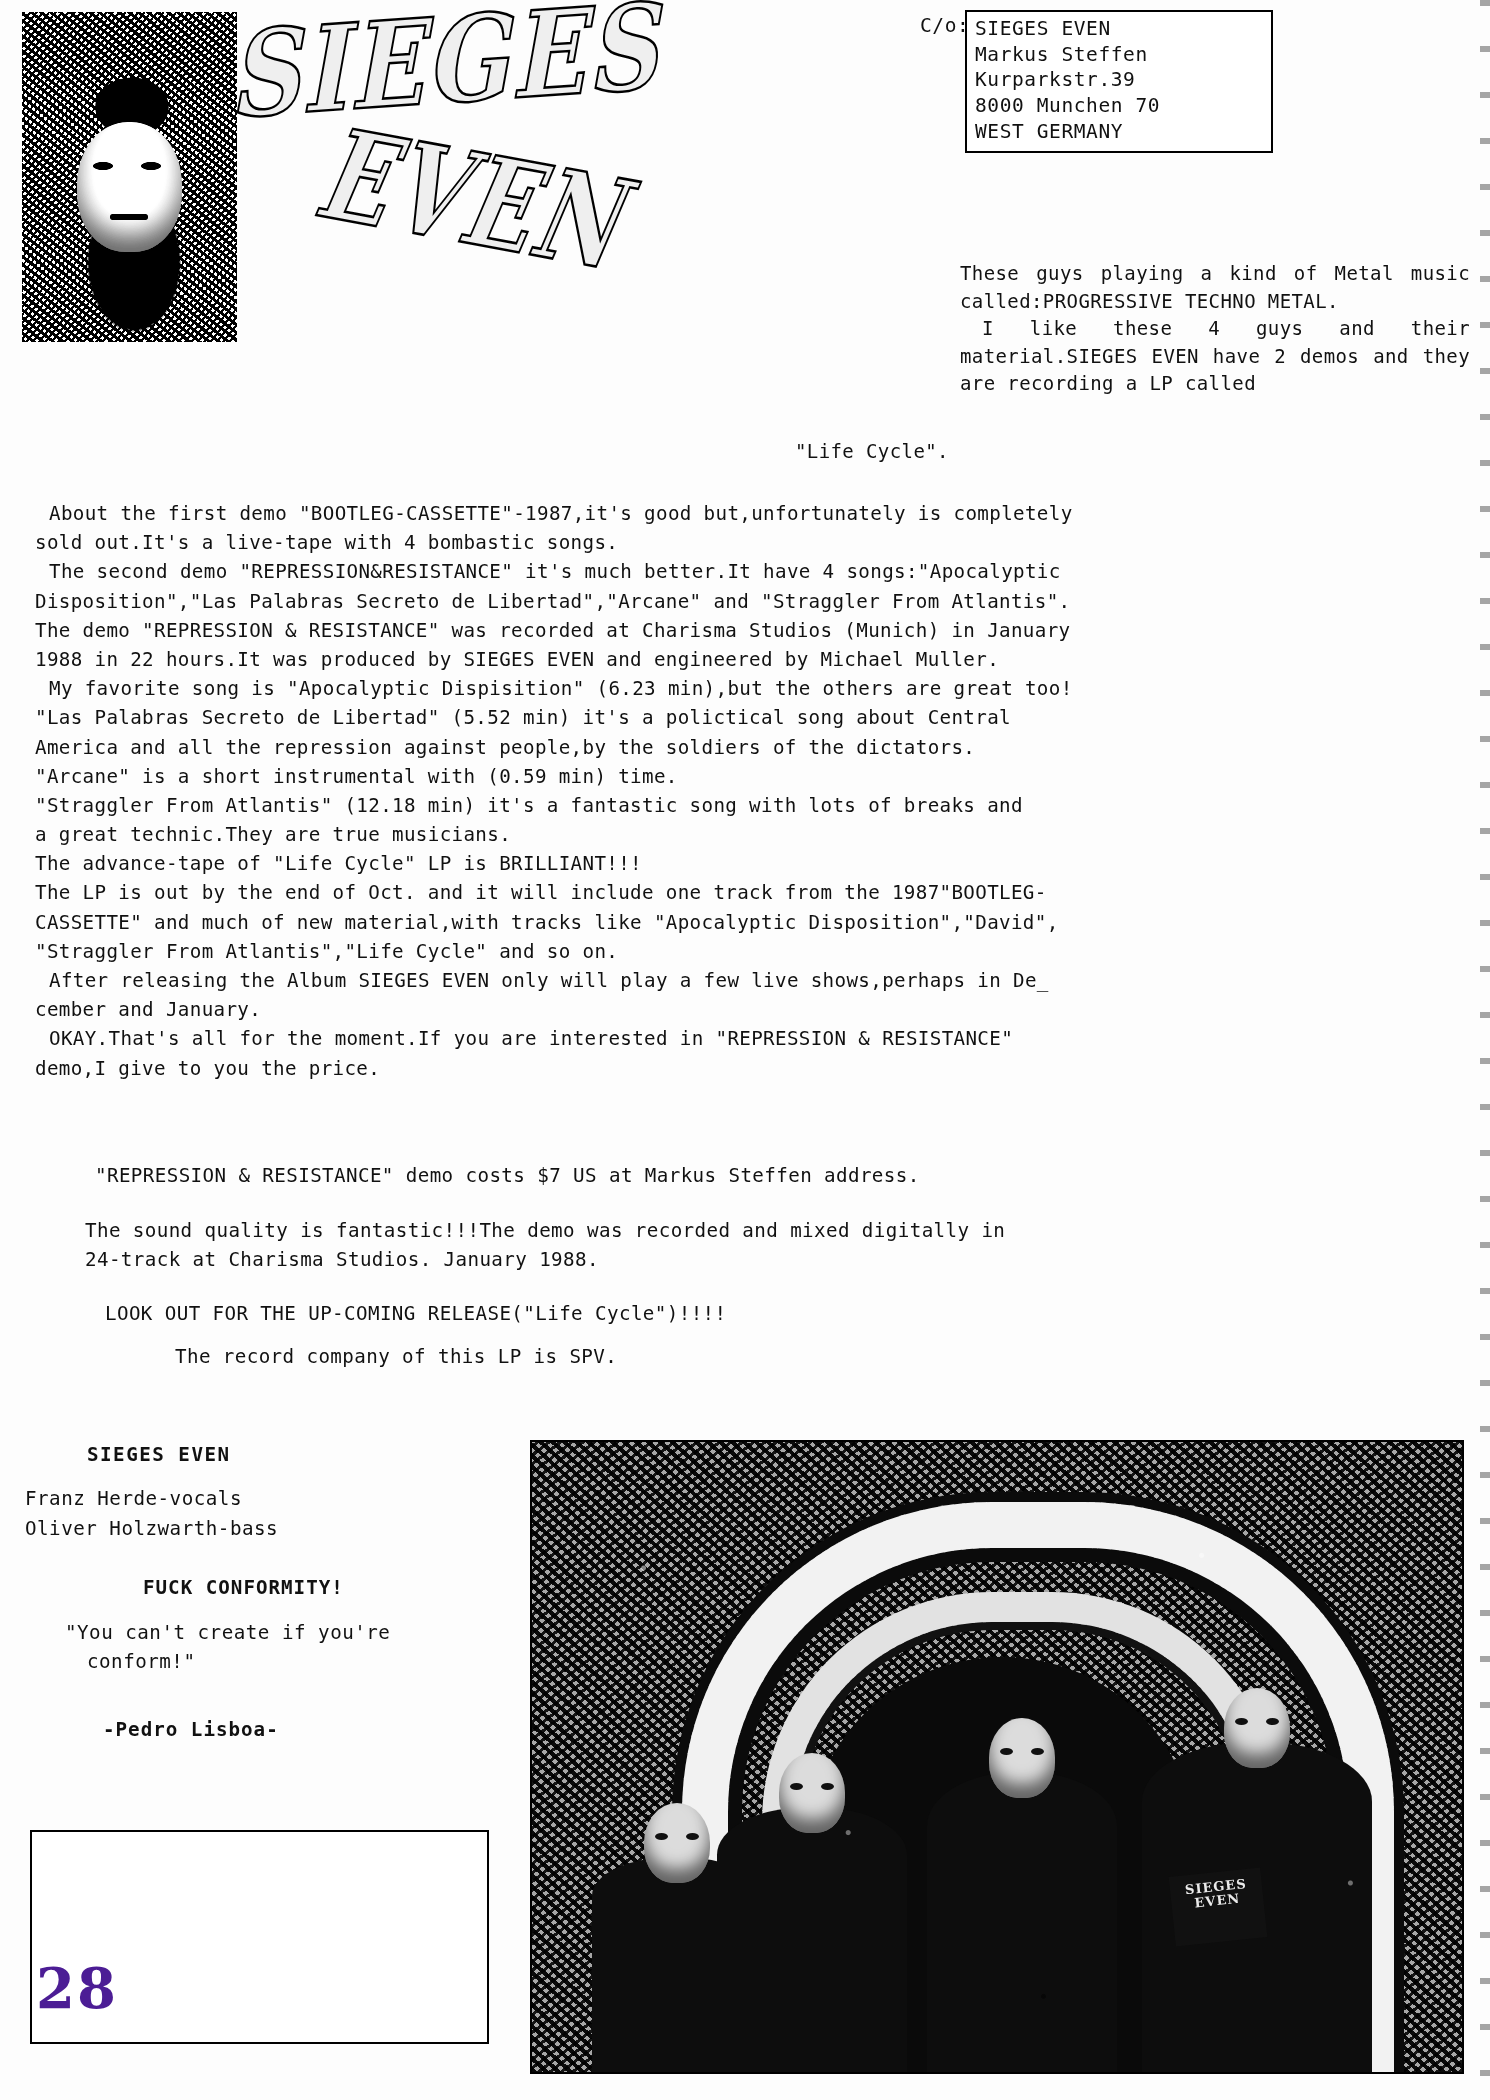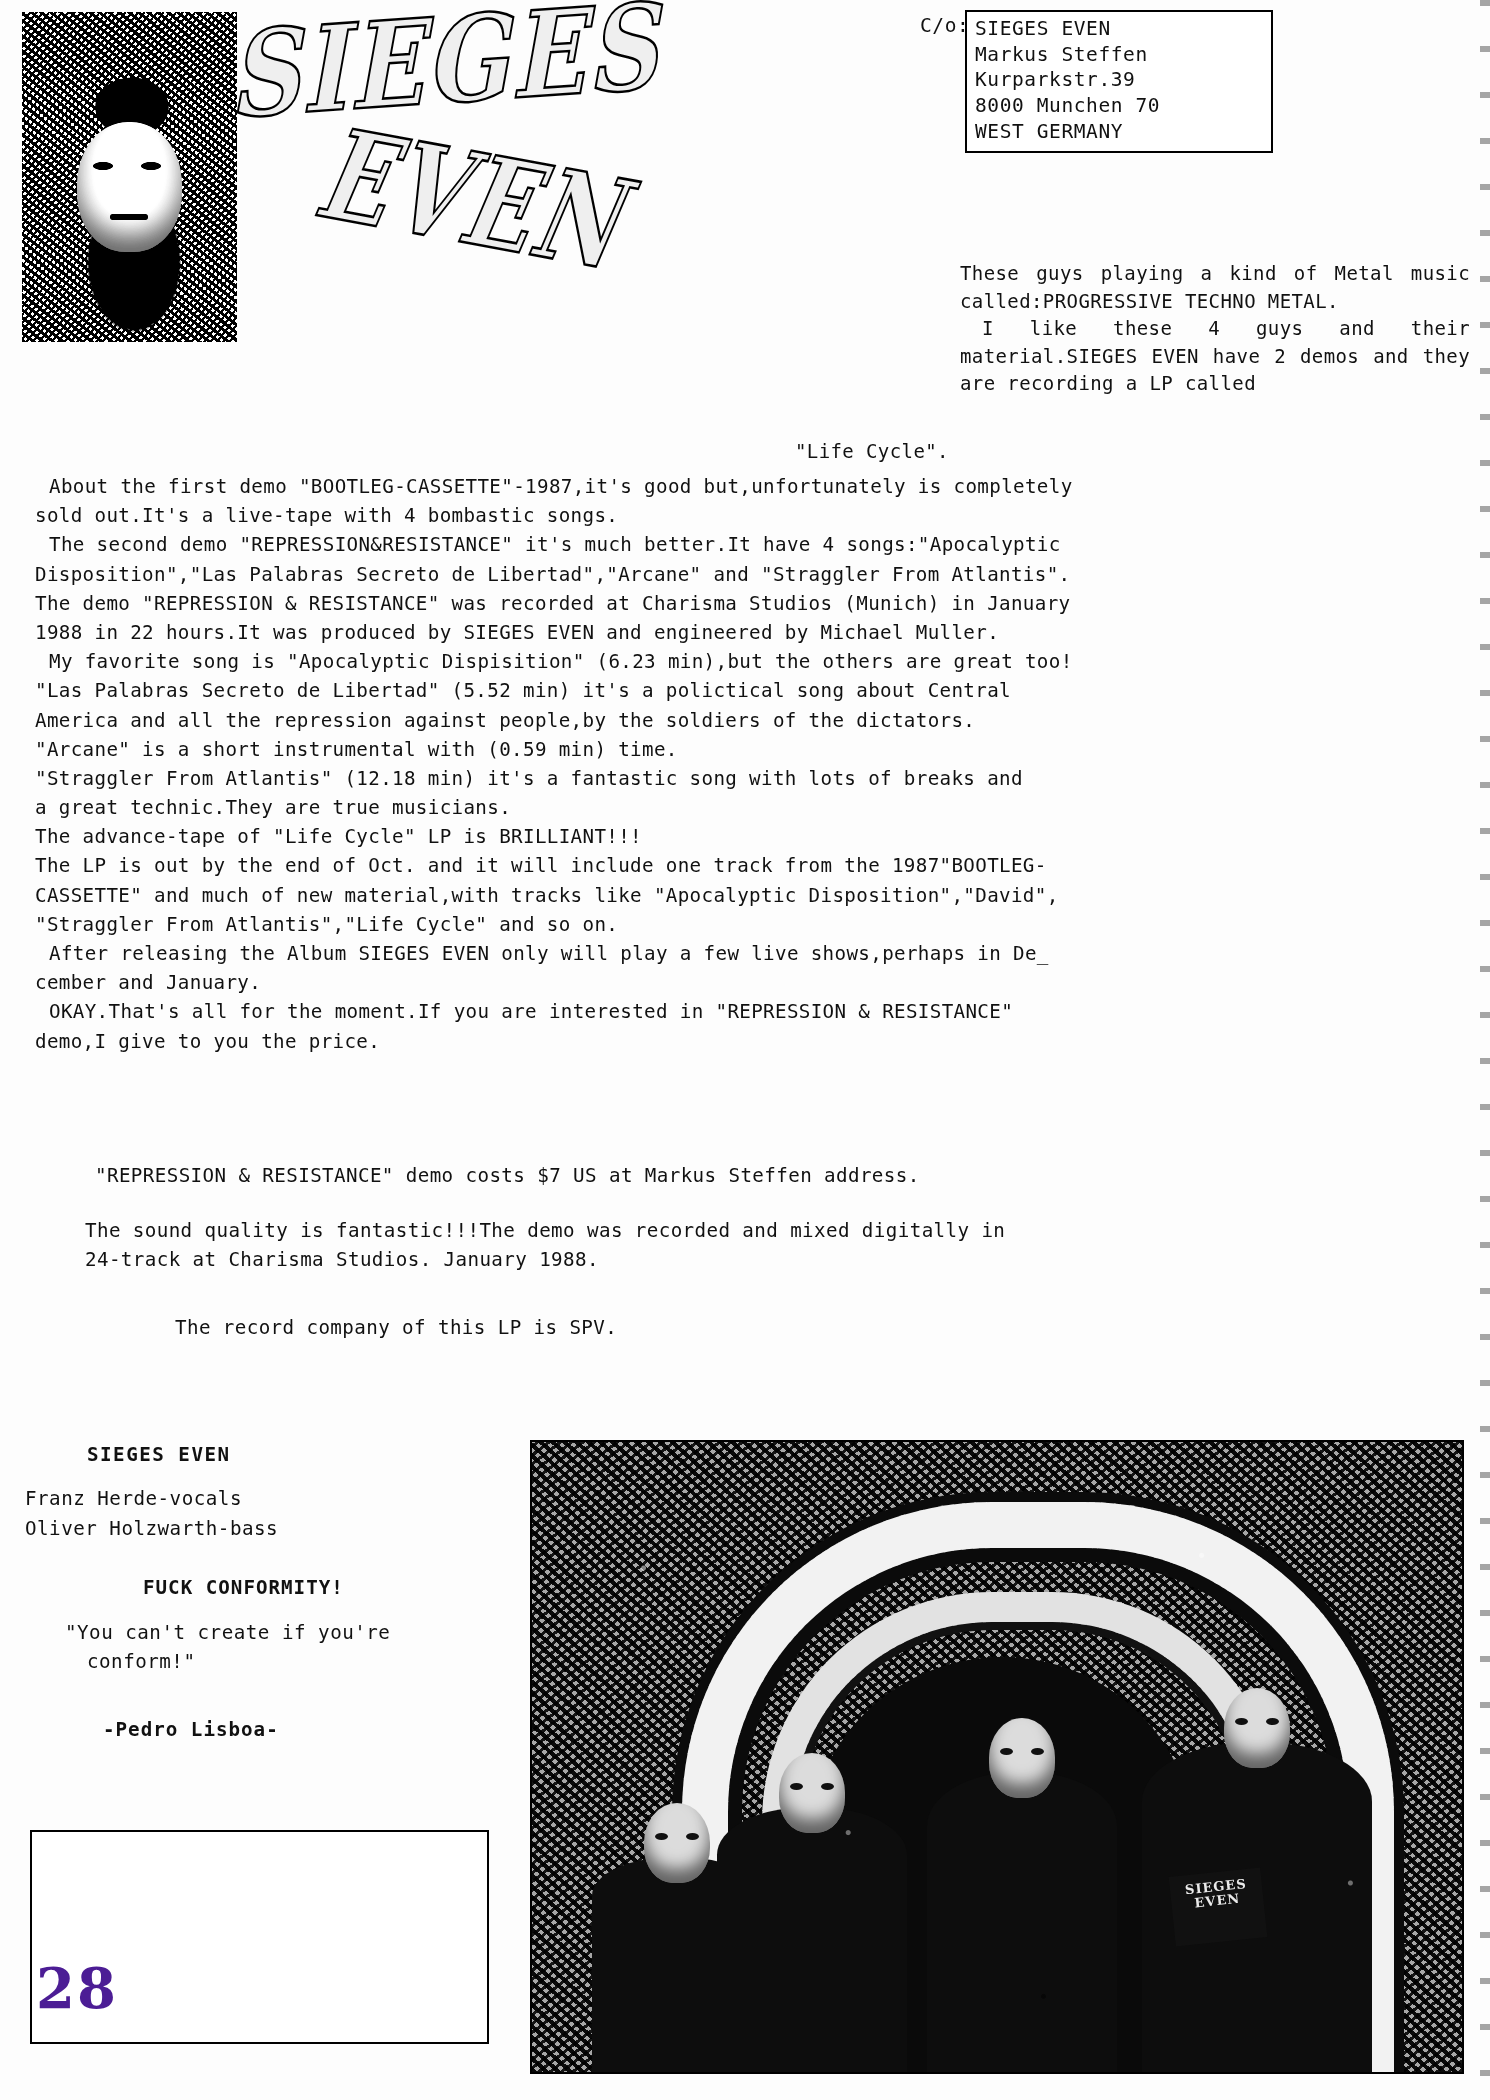--- a/index.html
+++ b/index.html
@@ -154,7 +154,7 @@
   .body-text {
     position: absolute;
     left: 35px;
-    top: 472px;
+    top: 499px;
     width: 1425px;
     font-size: 19.2px;
     line-height: 1.52;

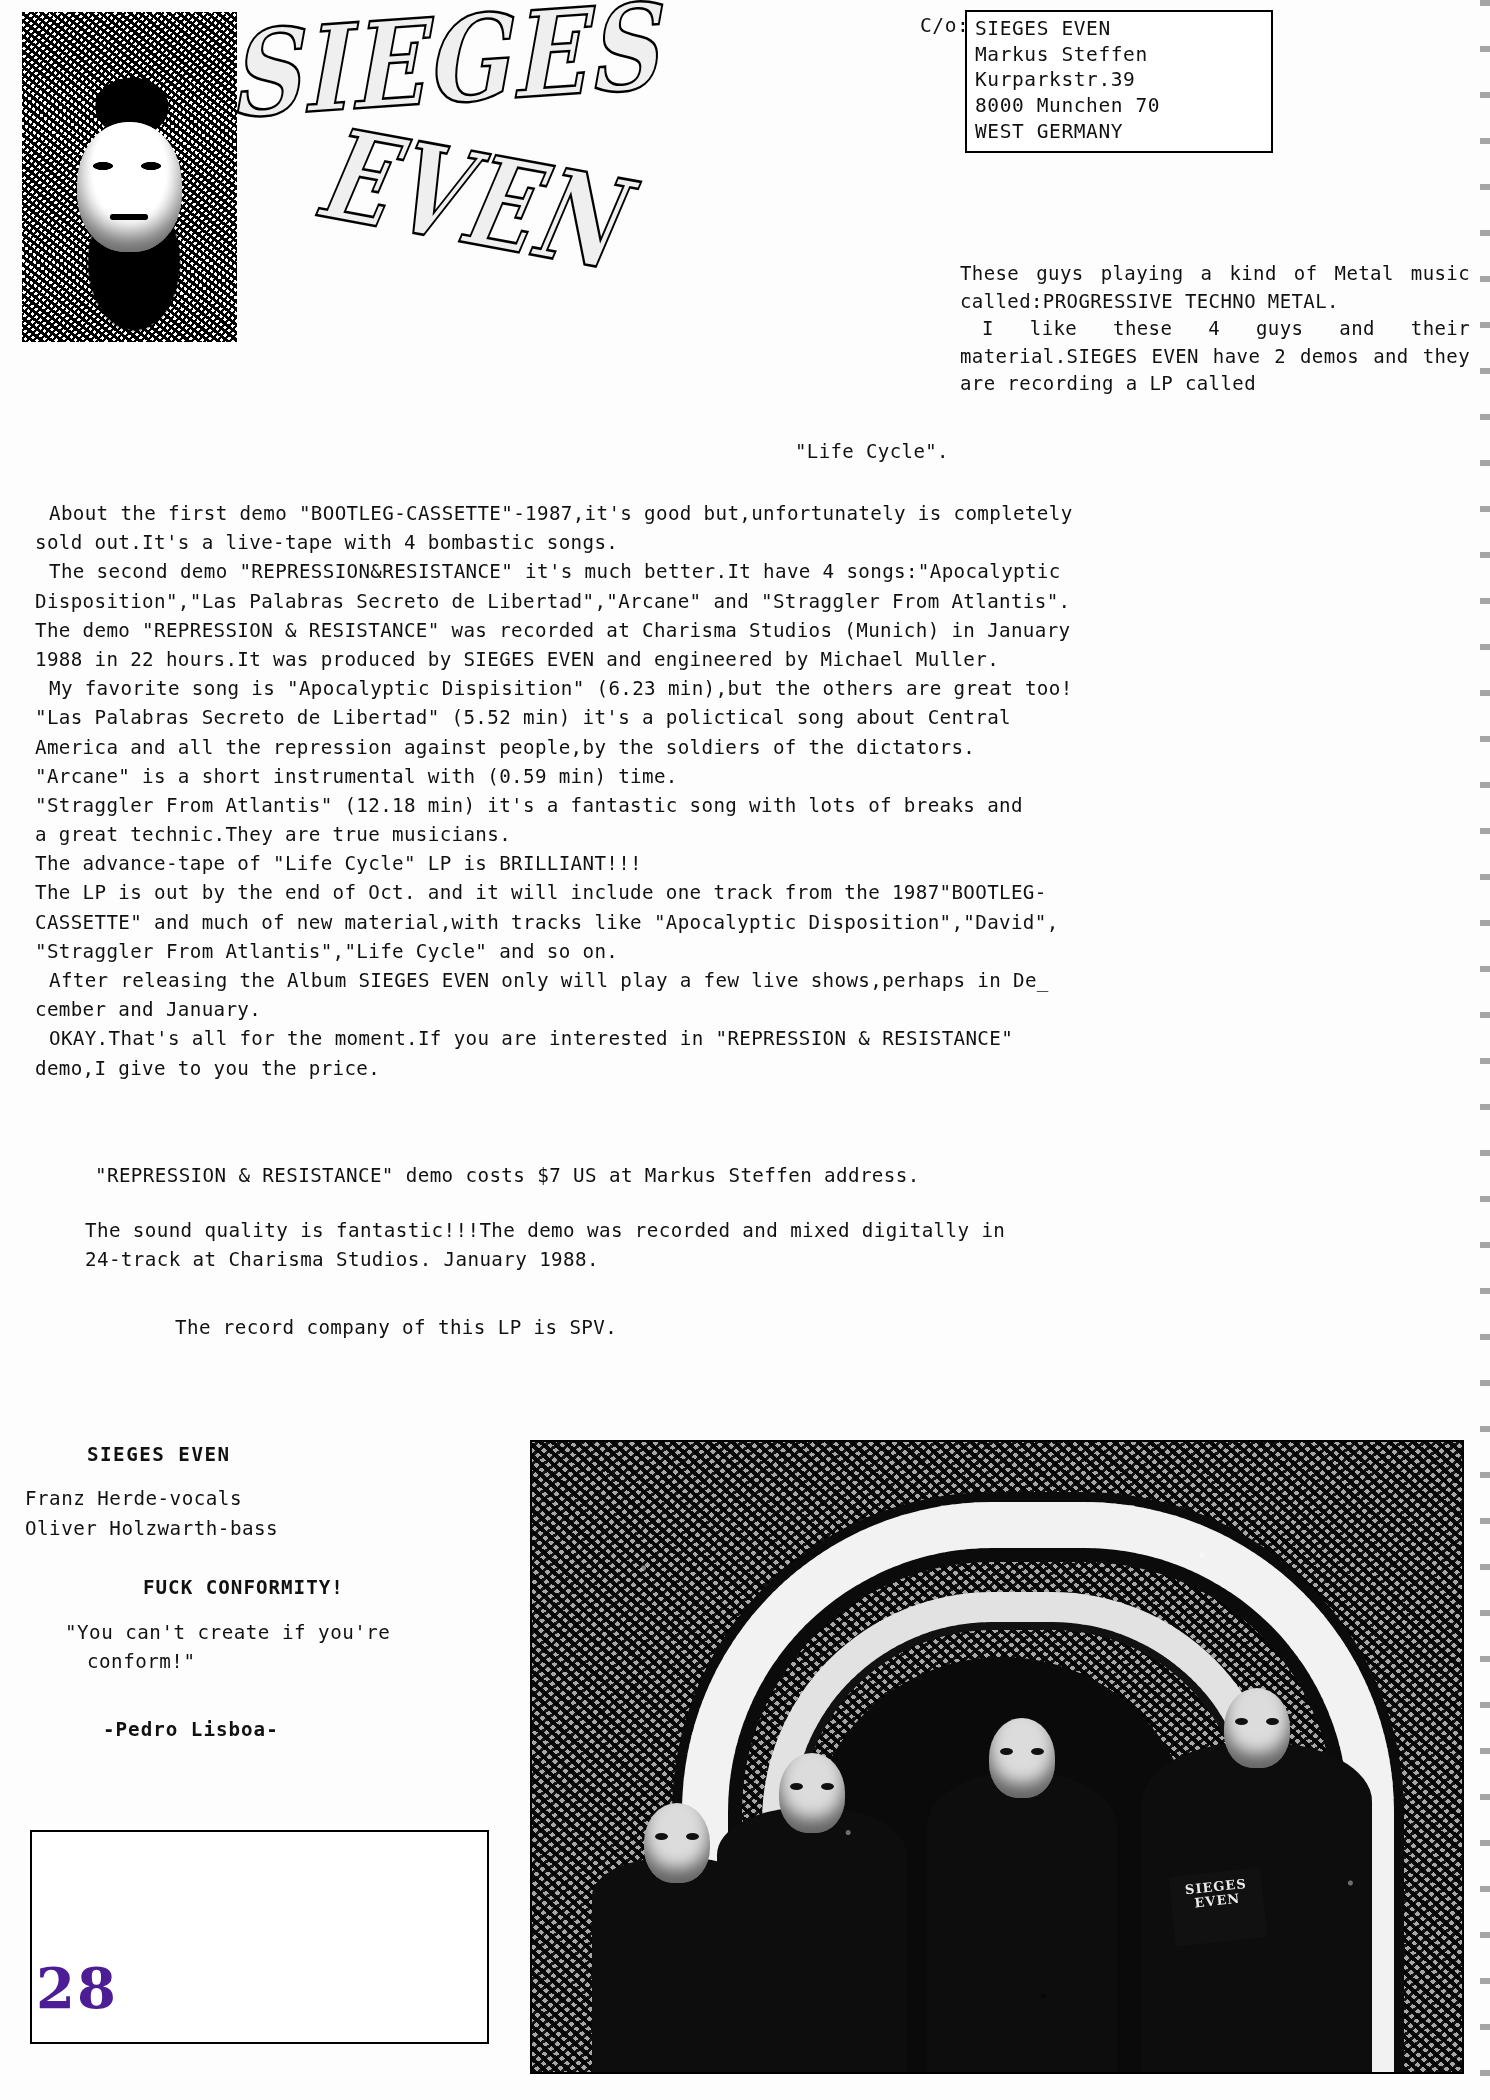--- a/index.html
+++ b/index.html
@@ -424,6 +424,7 @@
     <p style="padding-left:50px">The sound quality is fantastic!!!The demo was recorded and mixed digitally in
 24-track at Charisma Studios. January 1988.</p>
     <div class="gap"></div>
+    <p style="padding-left:70px">LOOK OUT FOR THE UP-COMING RELEASE("Life Cycle")!!!!</p>
     <div class="gap" style="height:14px"></div>
     <p style="padding-left:140px">The record company of this LP is SPV.</p>
   </div>

